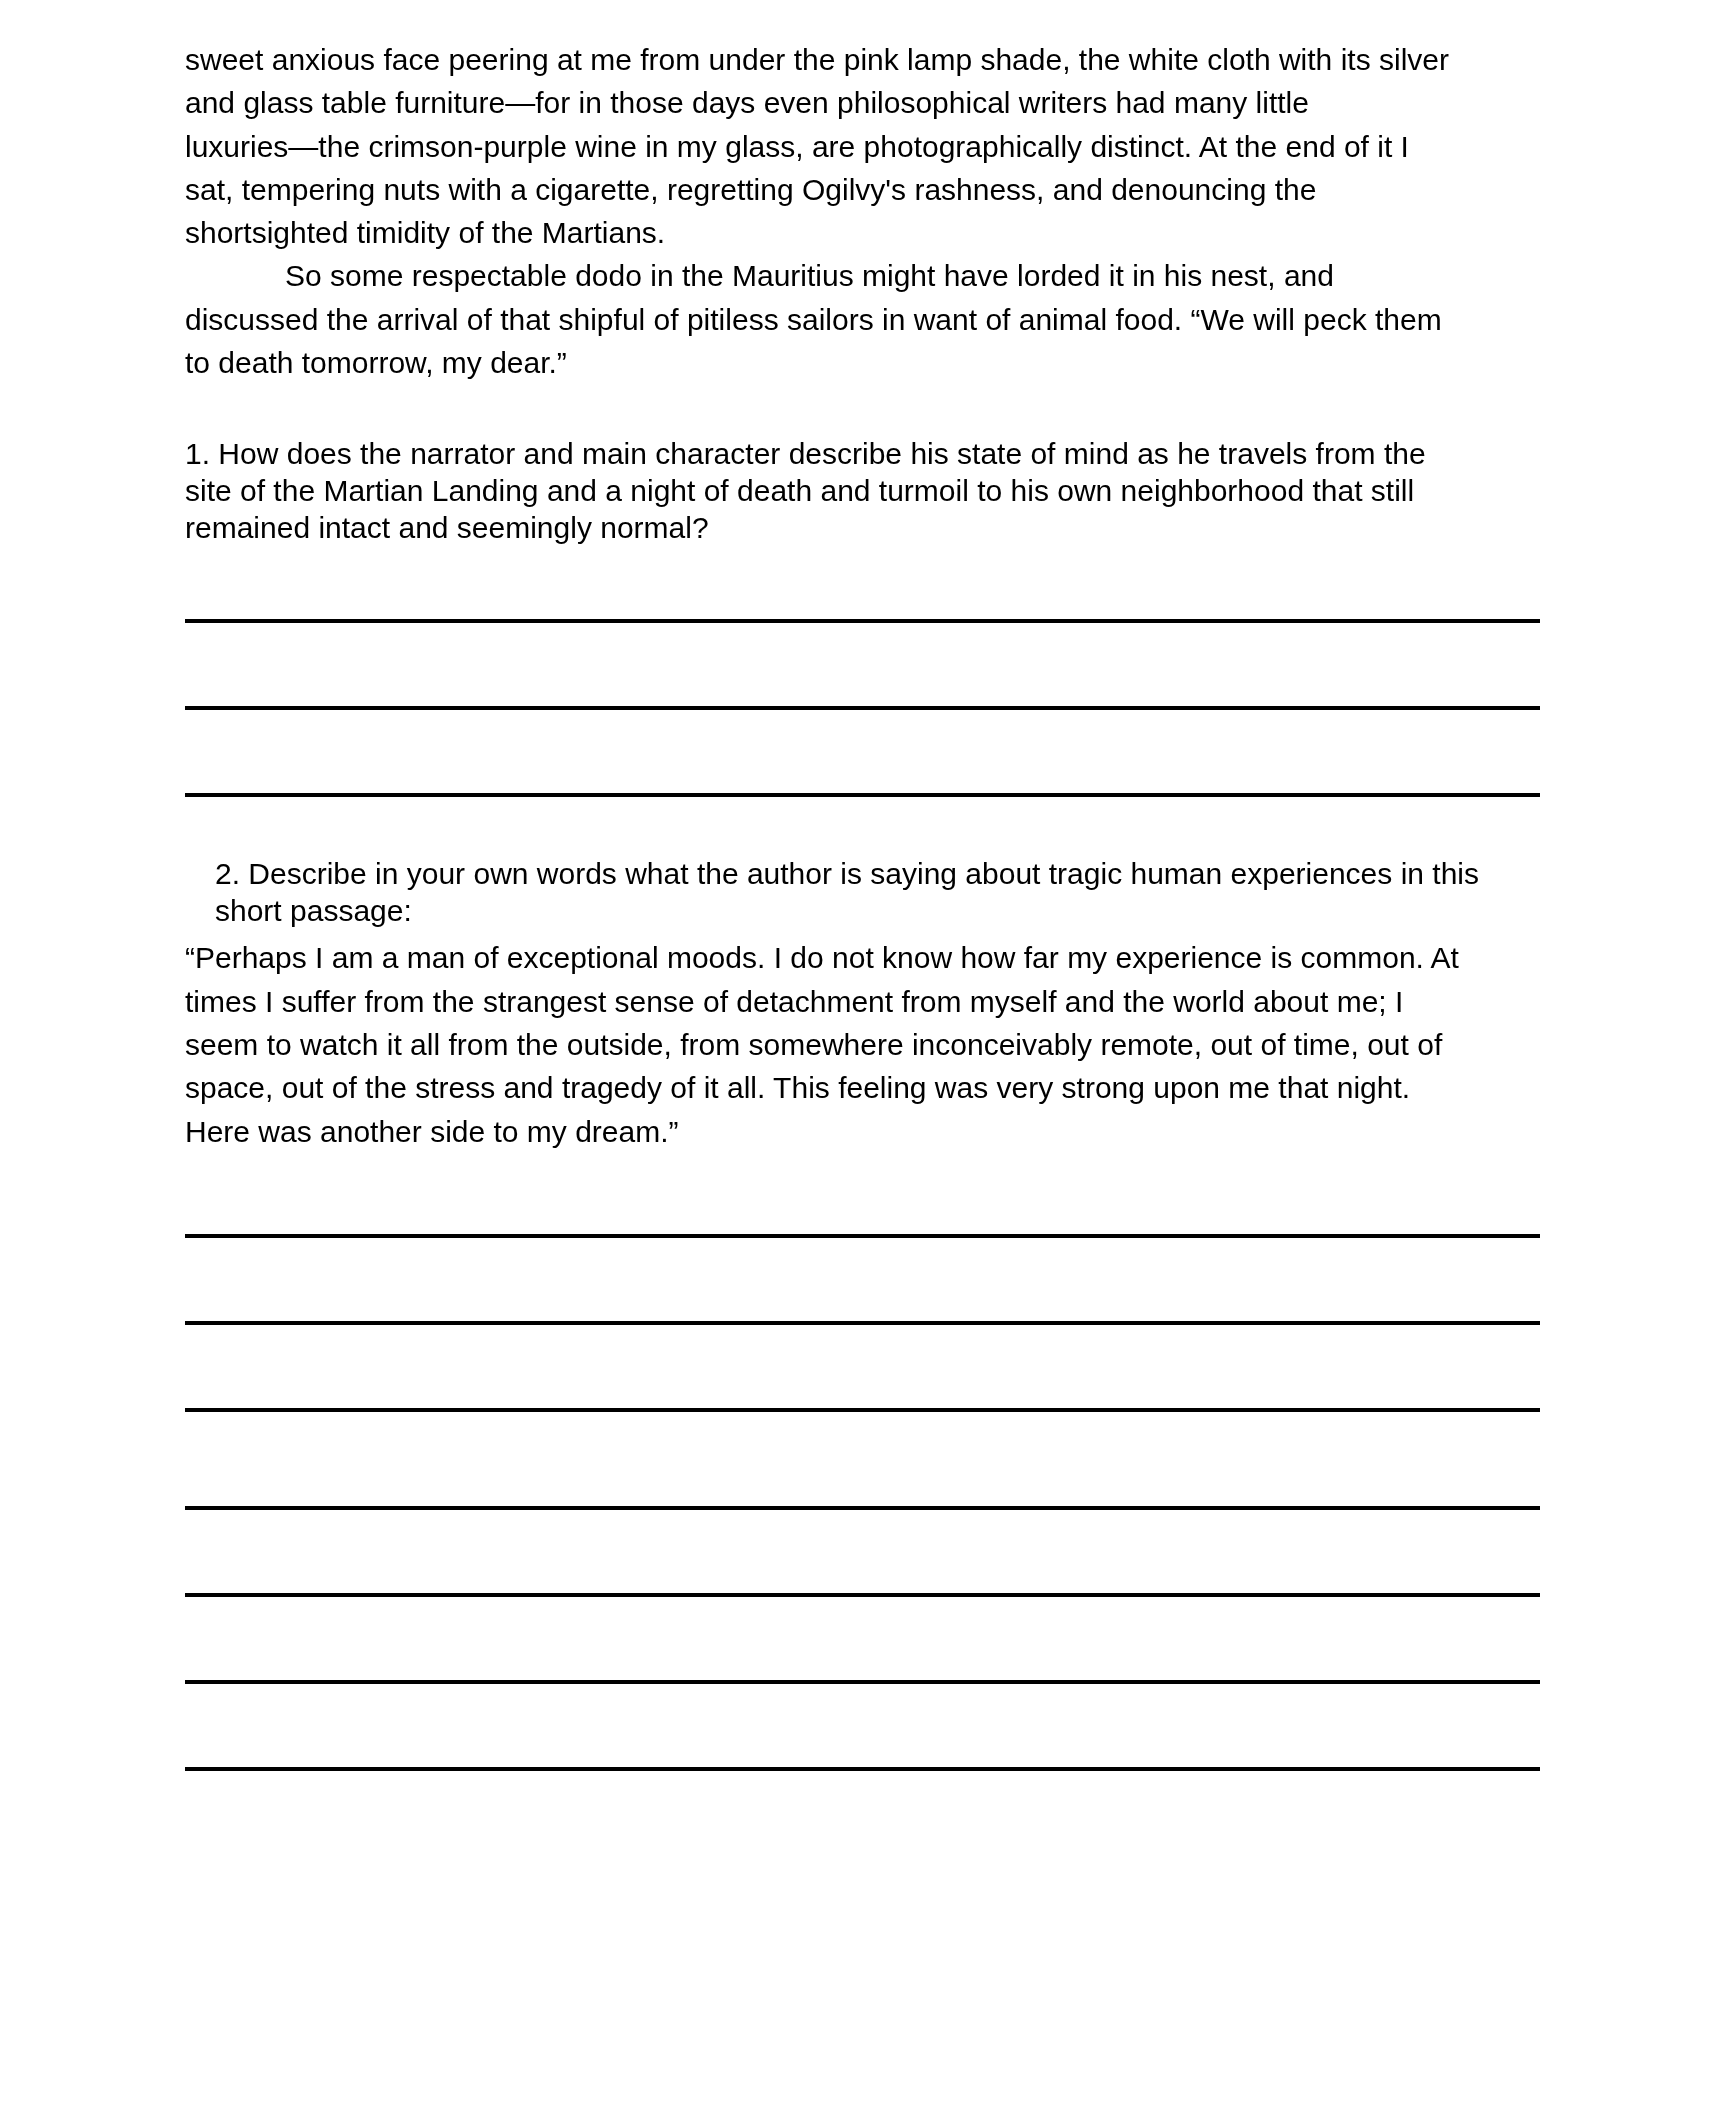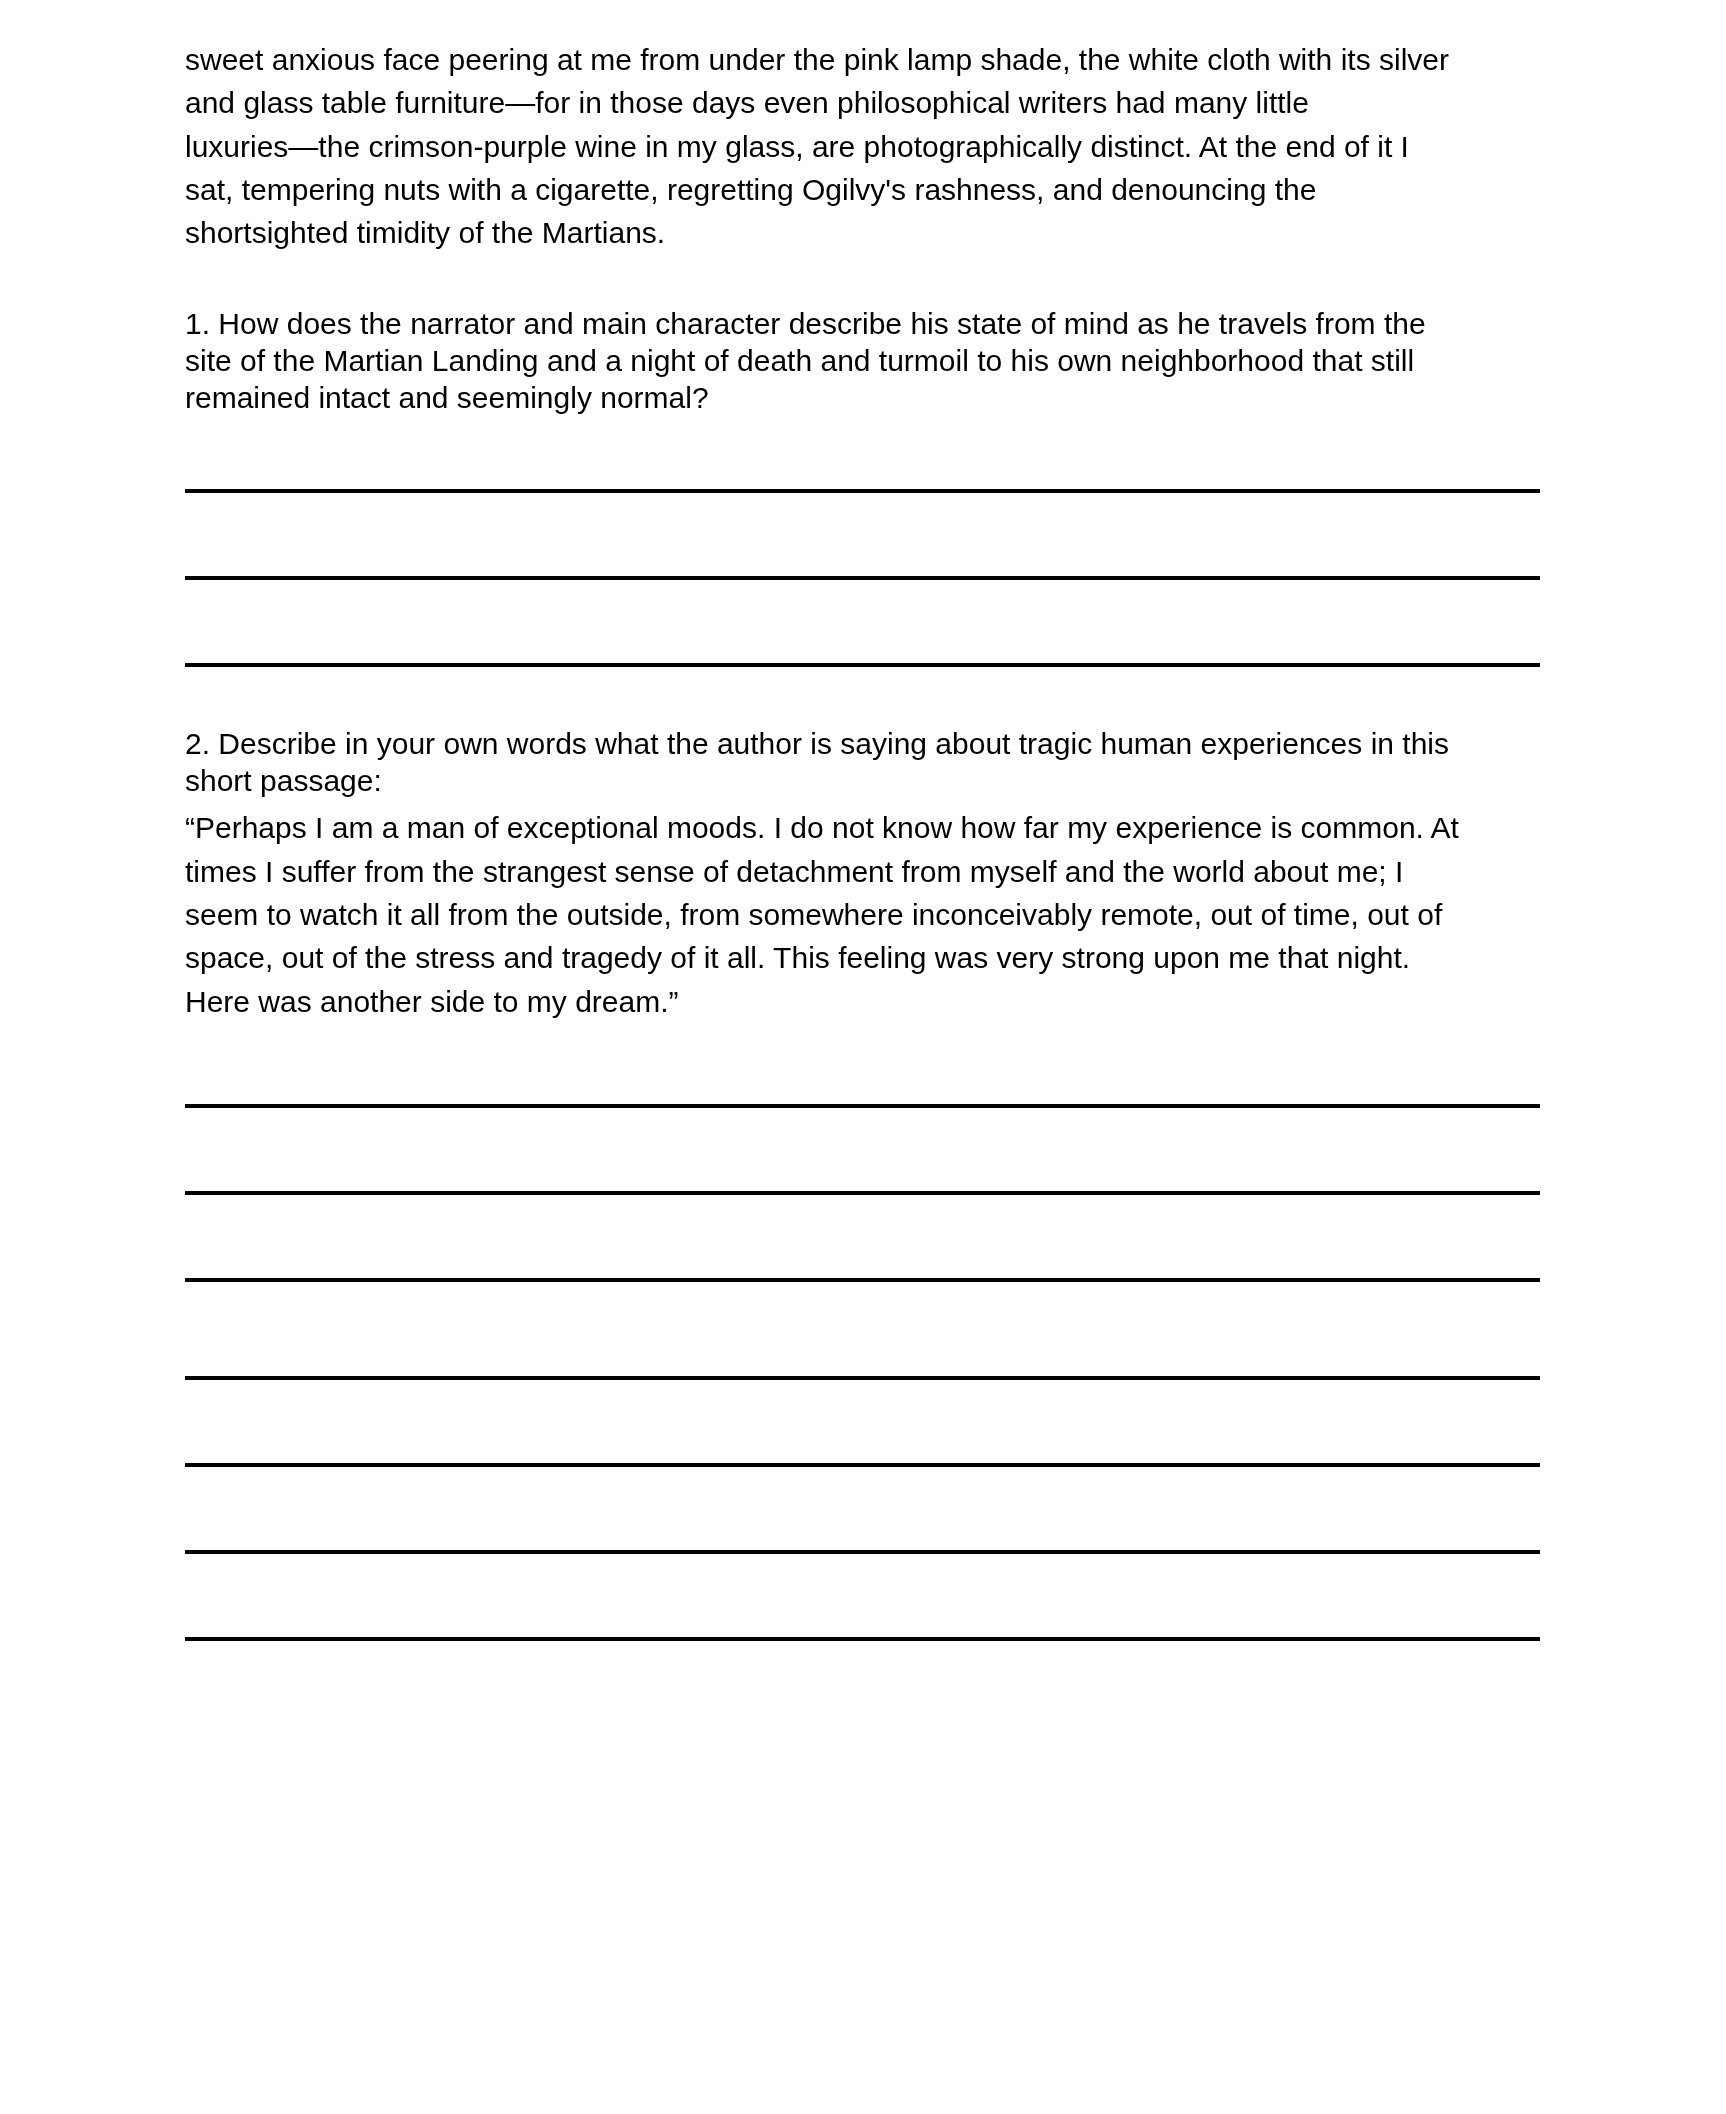--- a/index.html
+++ b/index.html
@@ -80,6 +80,9 @@
 sat, tempering nuts with a cigarette, regretting Ogilvy's rashness, and denouncing the
 shortsighted timidity of the Martians.</p>
 
+    <p class="para indent">So some respectable dodo in the Mauritius might have lorded it in his nest, and
+discussed the arrival of that shipful of pitiless sailors in want of animal food. “We will peck them
+to death tomorrow, my dear.”</p>
 
 
     <p class="question q1">1. How does the narrator and main character describe his state of mind as he travels from the

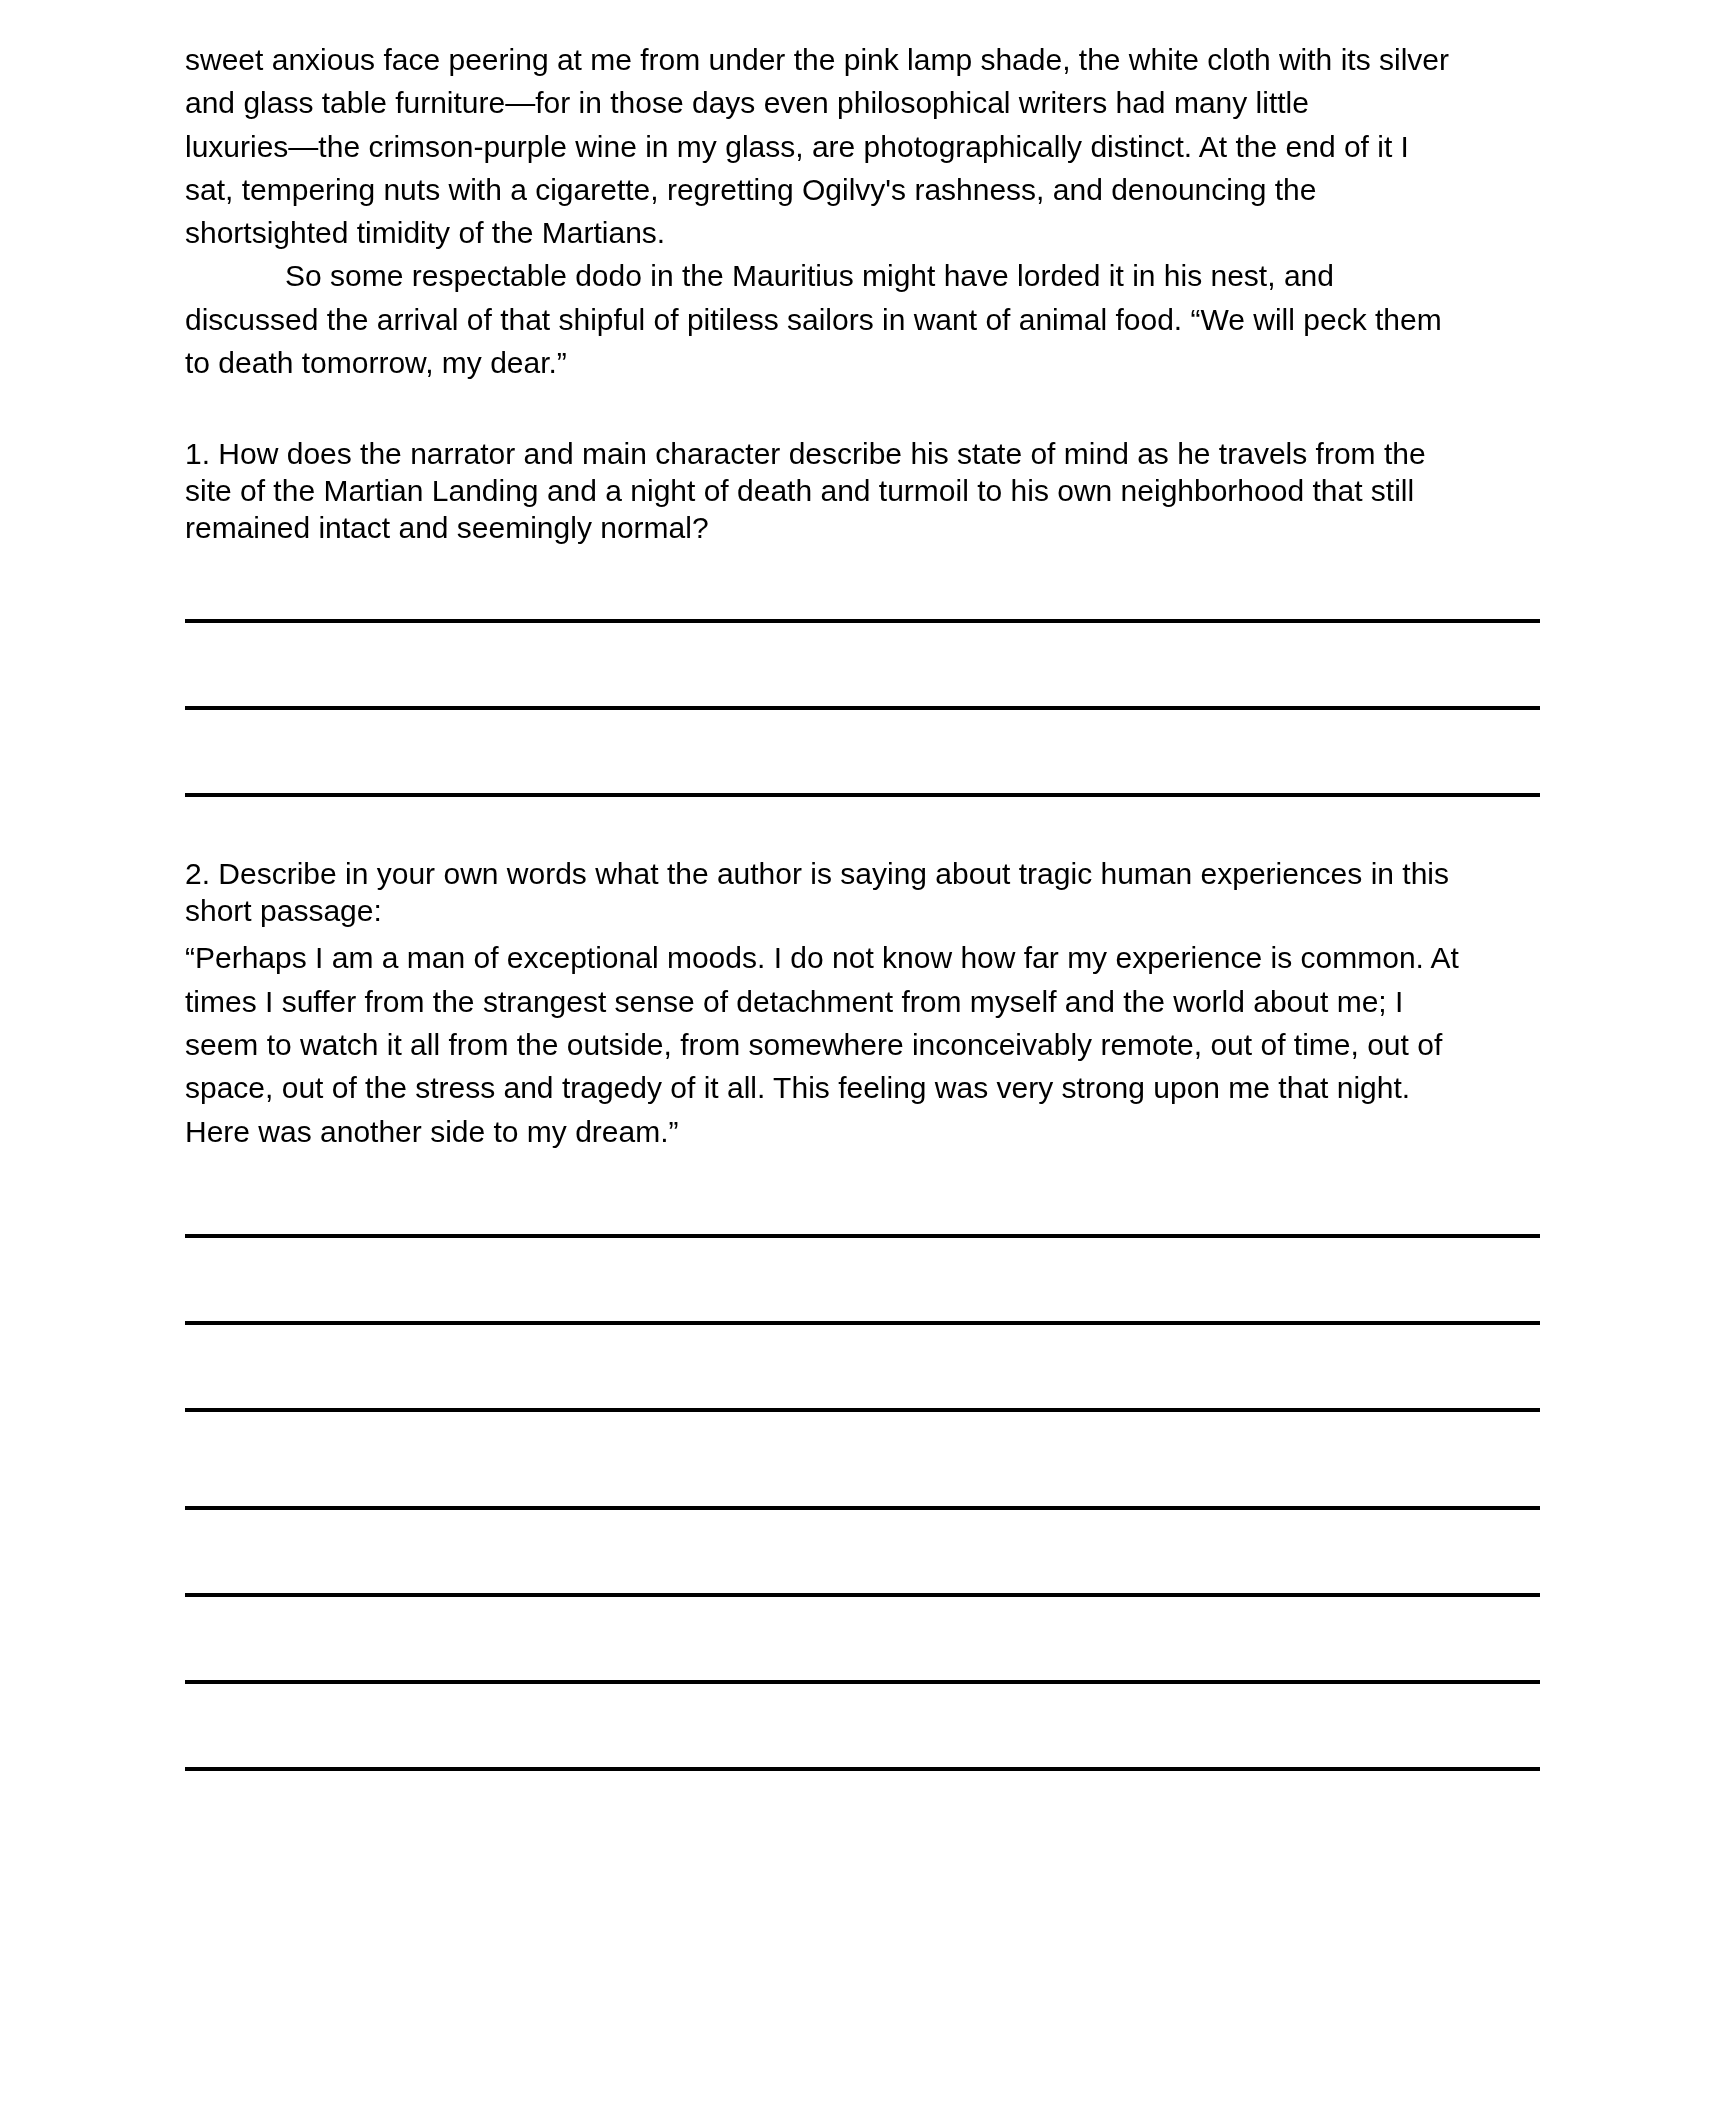--- a/index.html
+++ b/index.html
@@ -44,7 +44,7 @@
     margin-top: 7px;
   }
   .q1 { margin-top: 51px; }
-  .q2 { margin-top: 58px; }
+  .q2 { margin-top: 58px; margin-left: 30px; }
   .q3 { margin-top: 53px; }
   .ans-group {
     width: 1355px;

